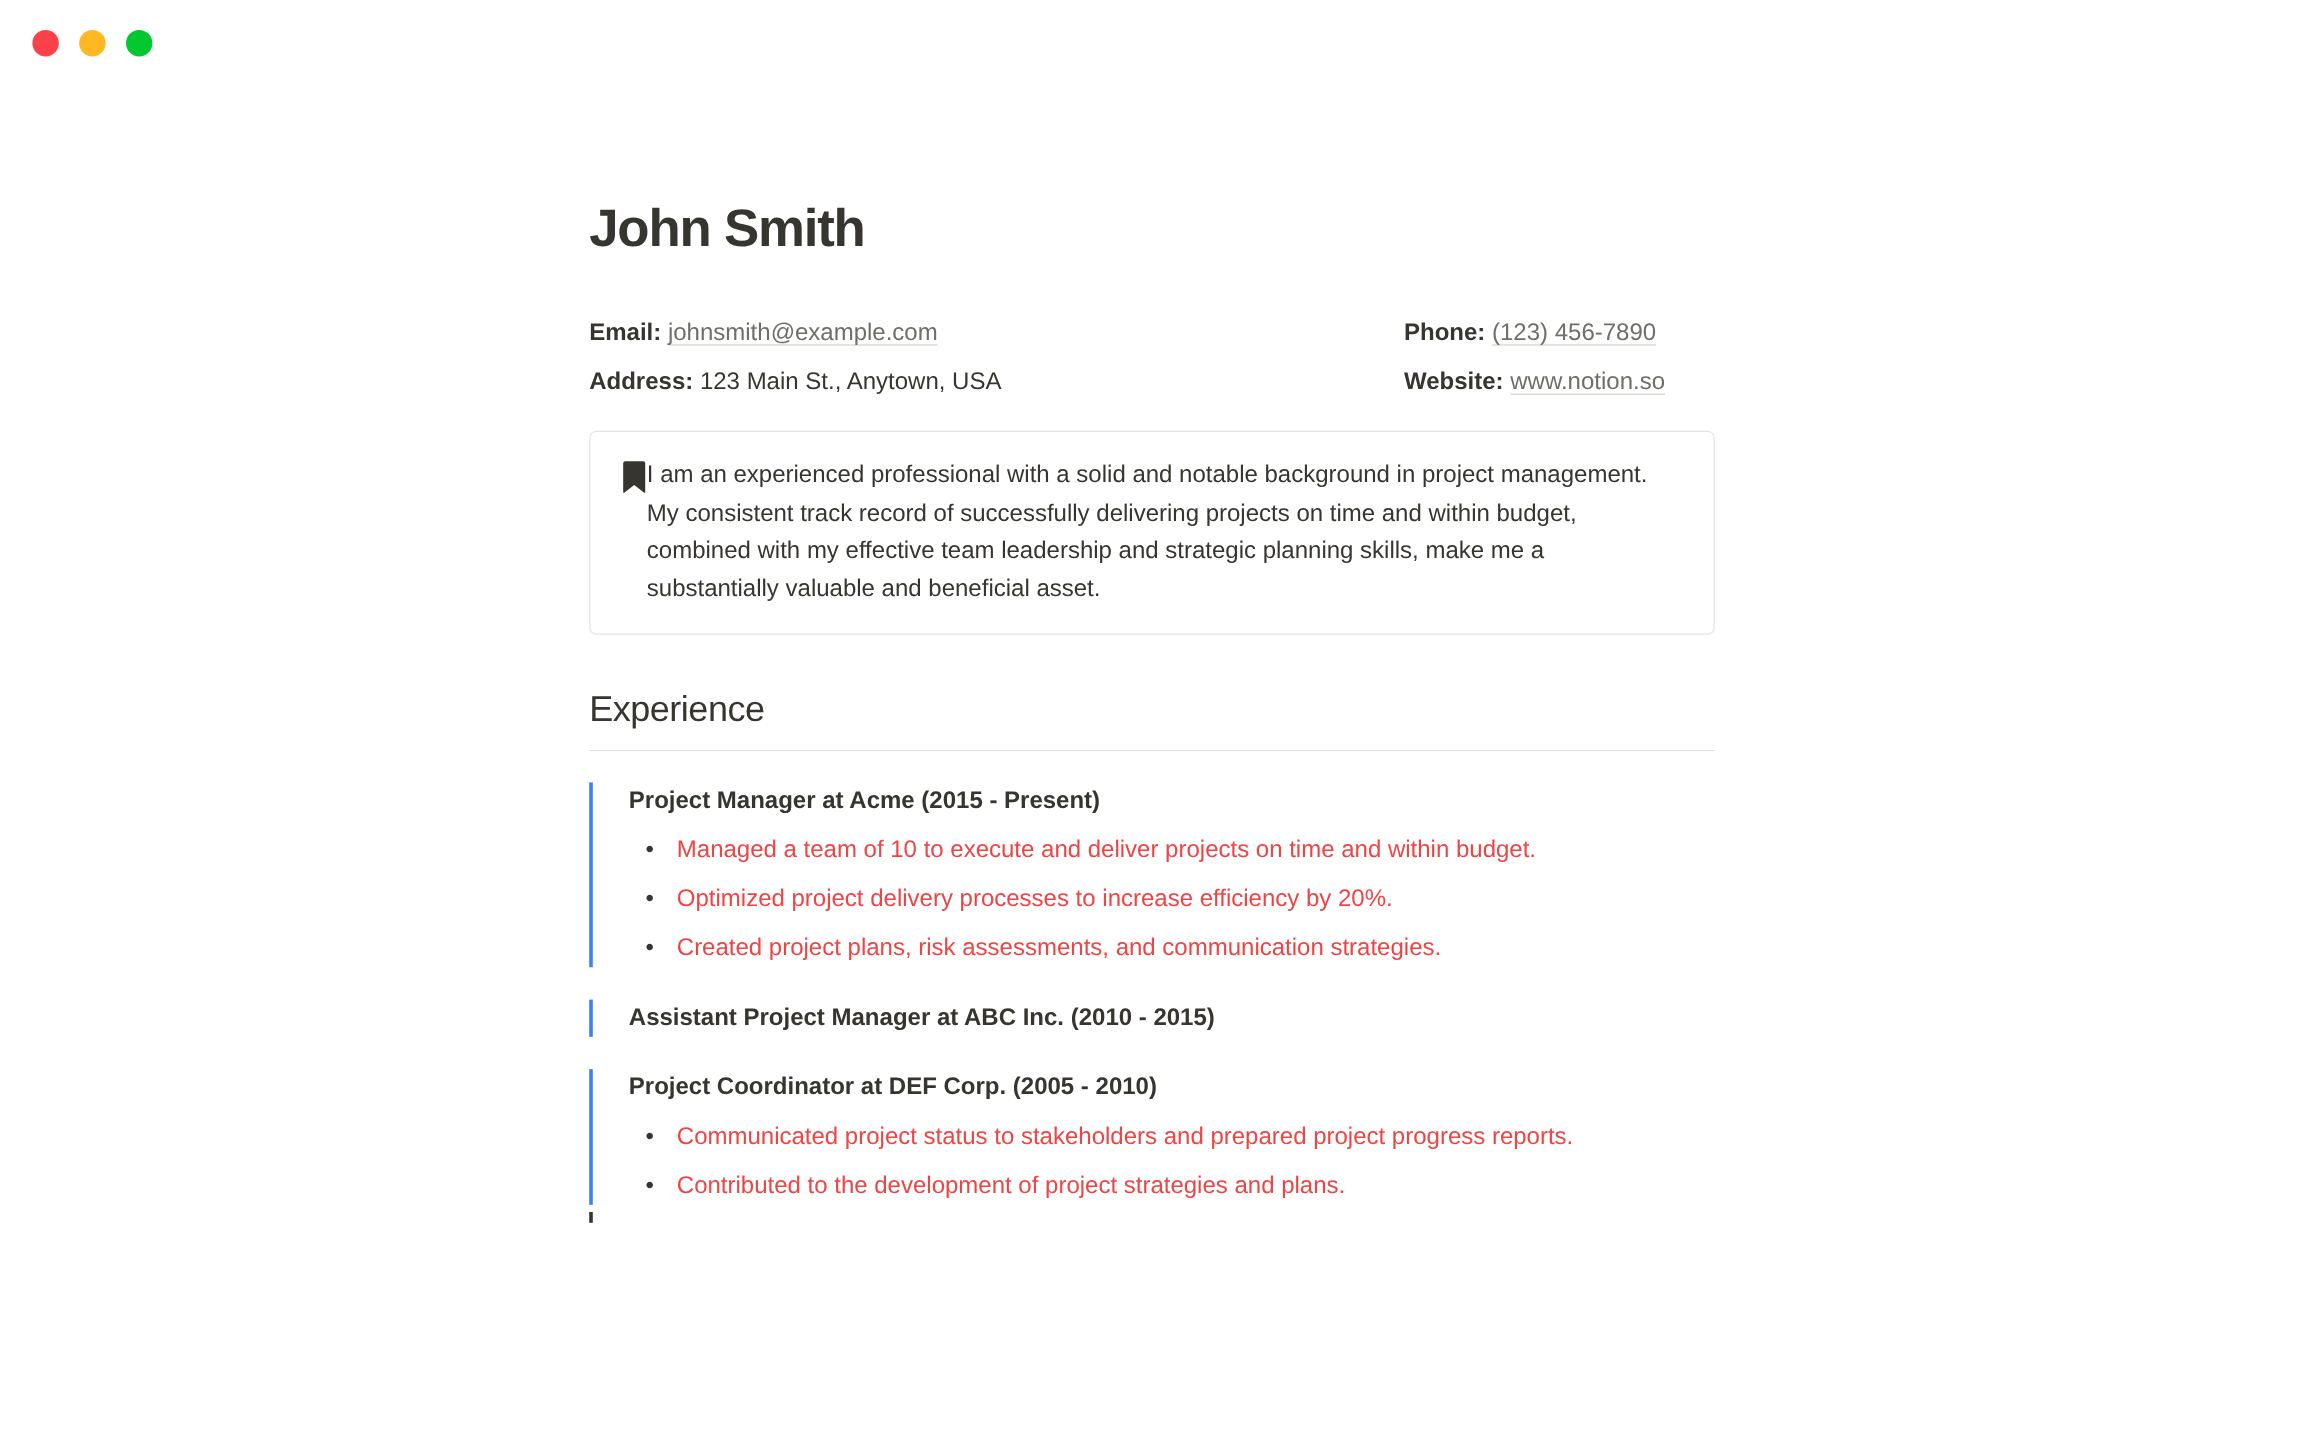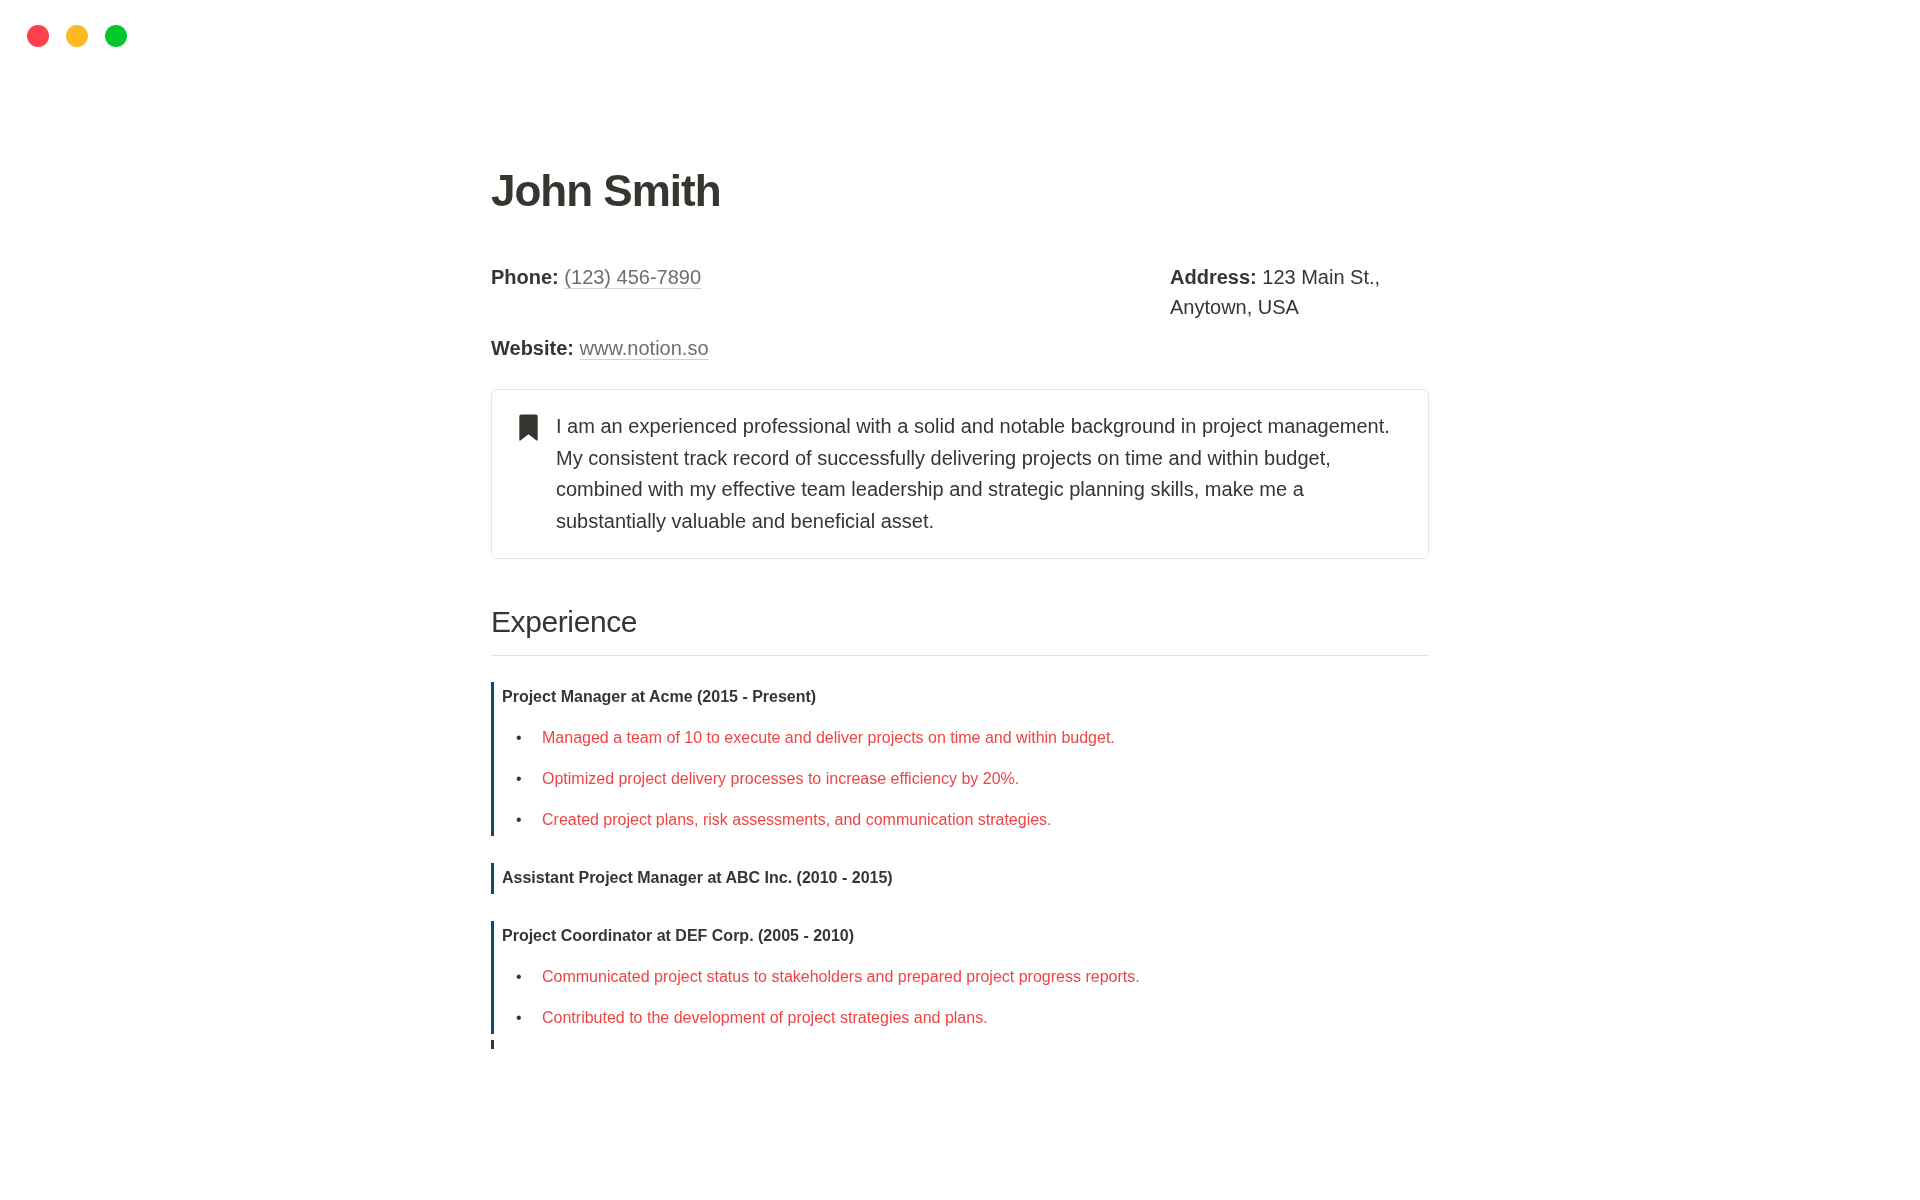--- a/index.html
+++ b/index.html
@@ -105,6 +105,10 @@
 
   <div class="contact-grid">
     <div>
+      <span class="contact-label">Email:</span>
+      <a class="contact-link">johnsmith@example.com</a>
+    </div>
+    <div>
       <span class="contact-label">Phone:</span>
       <a class="contact-link">(123) 456-7890</a>
     </div>

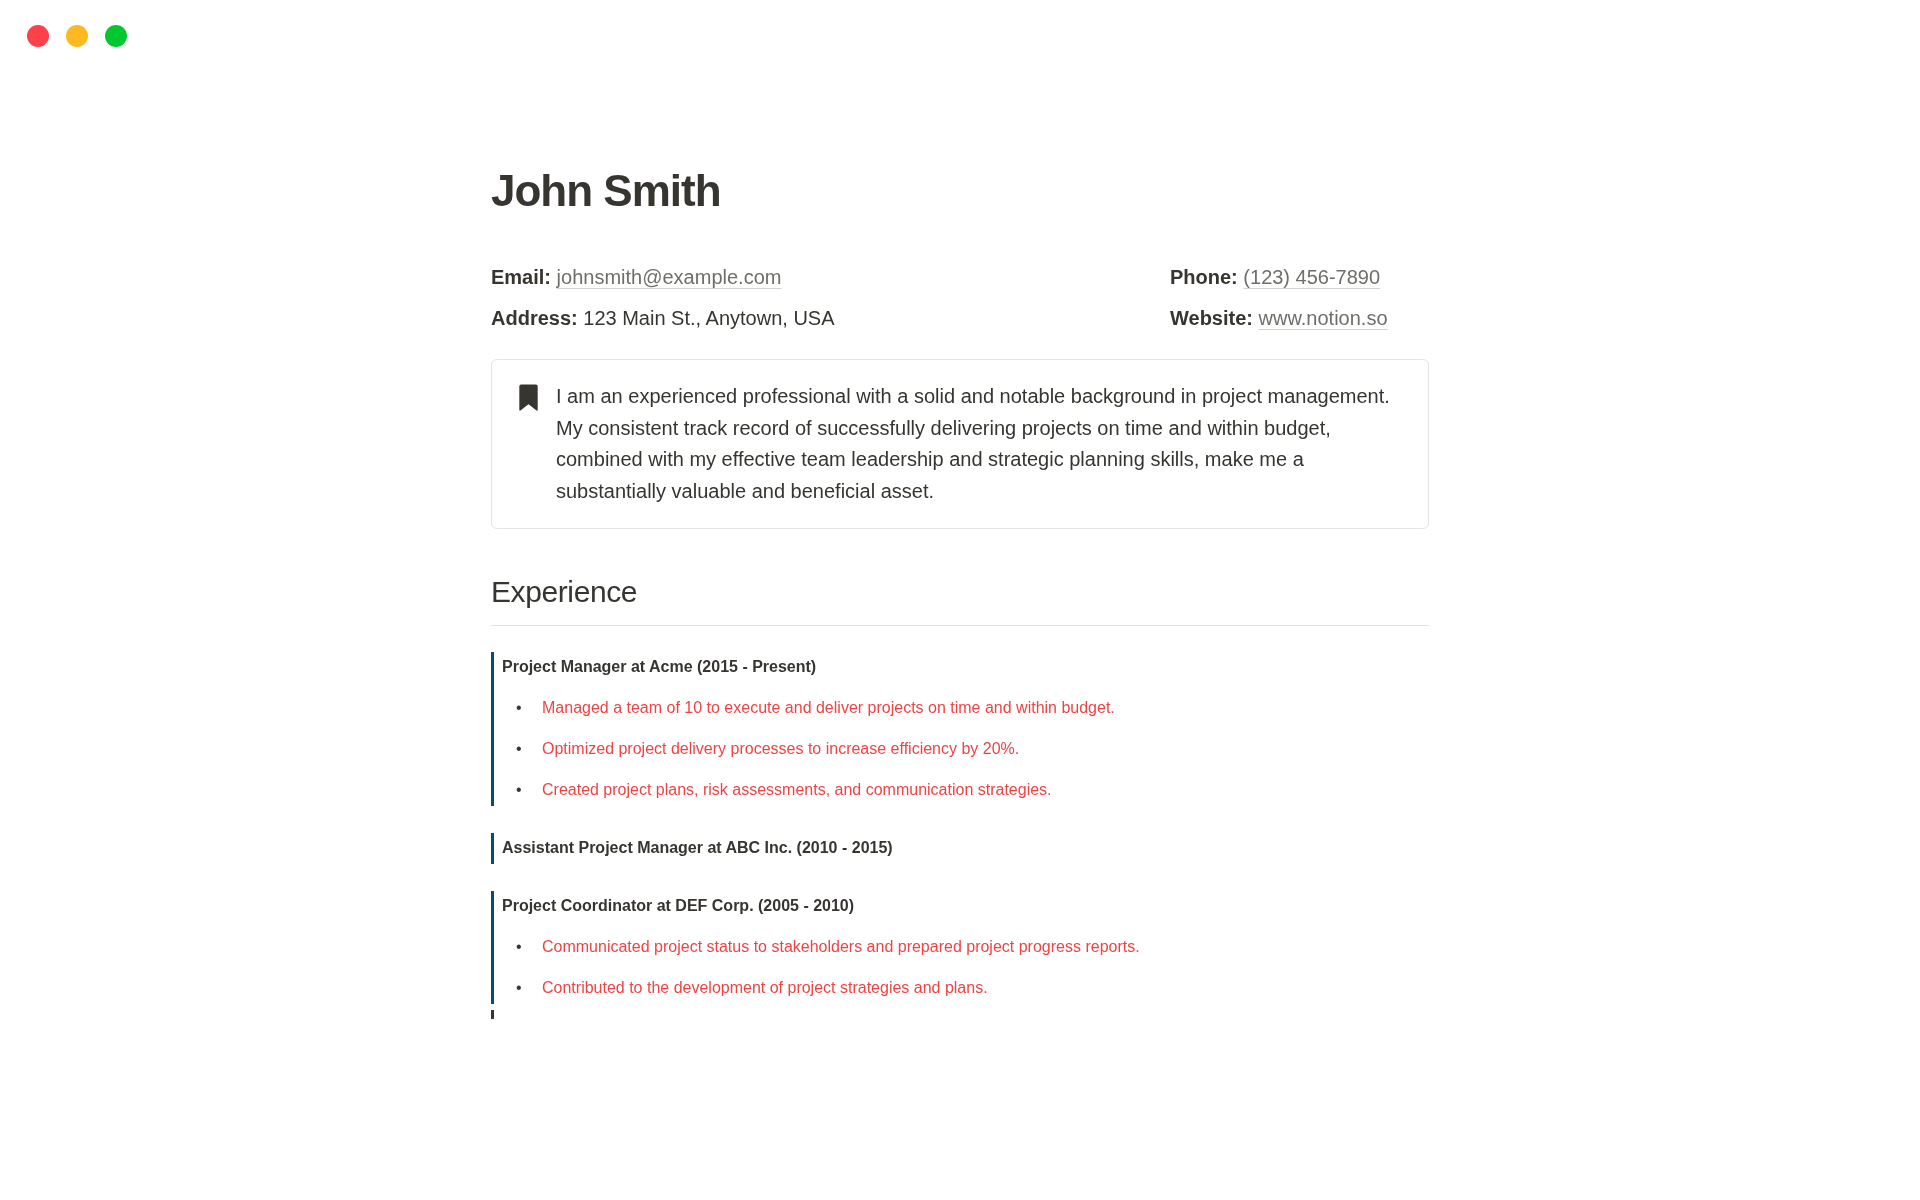--- a/index.html
+++ b/index.html
@@ -51,7 +51,7 @@
     margin-top: 26px;
     border: 1px solid #E5E4E1; border-radius: 6px;
     padding: 21px 28px 21px 26px;
-    display: flex; gap: 17px;
+    display: flex; 
     font-size: 20px; line-height: 31.5px;
     background: #ffffff;
   }

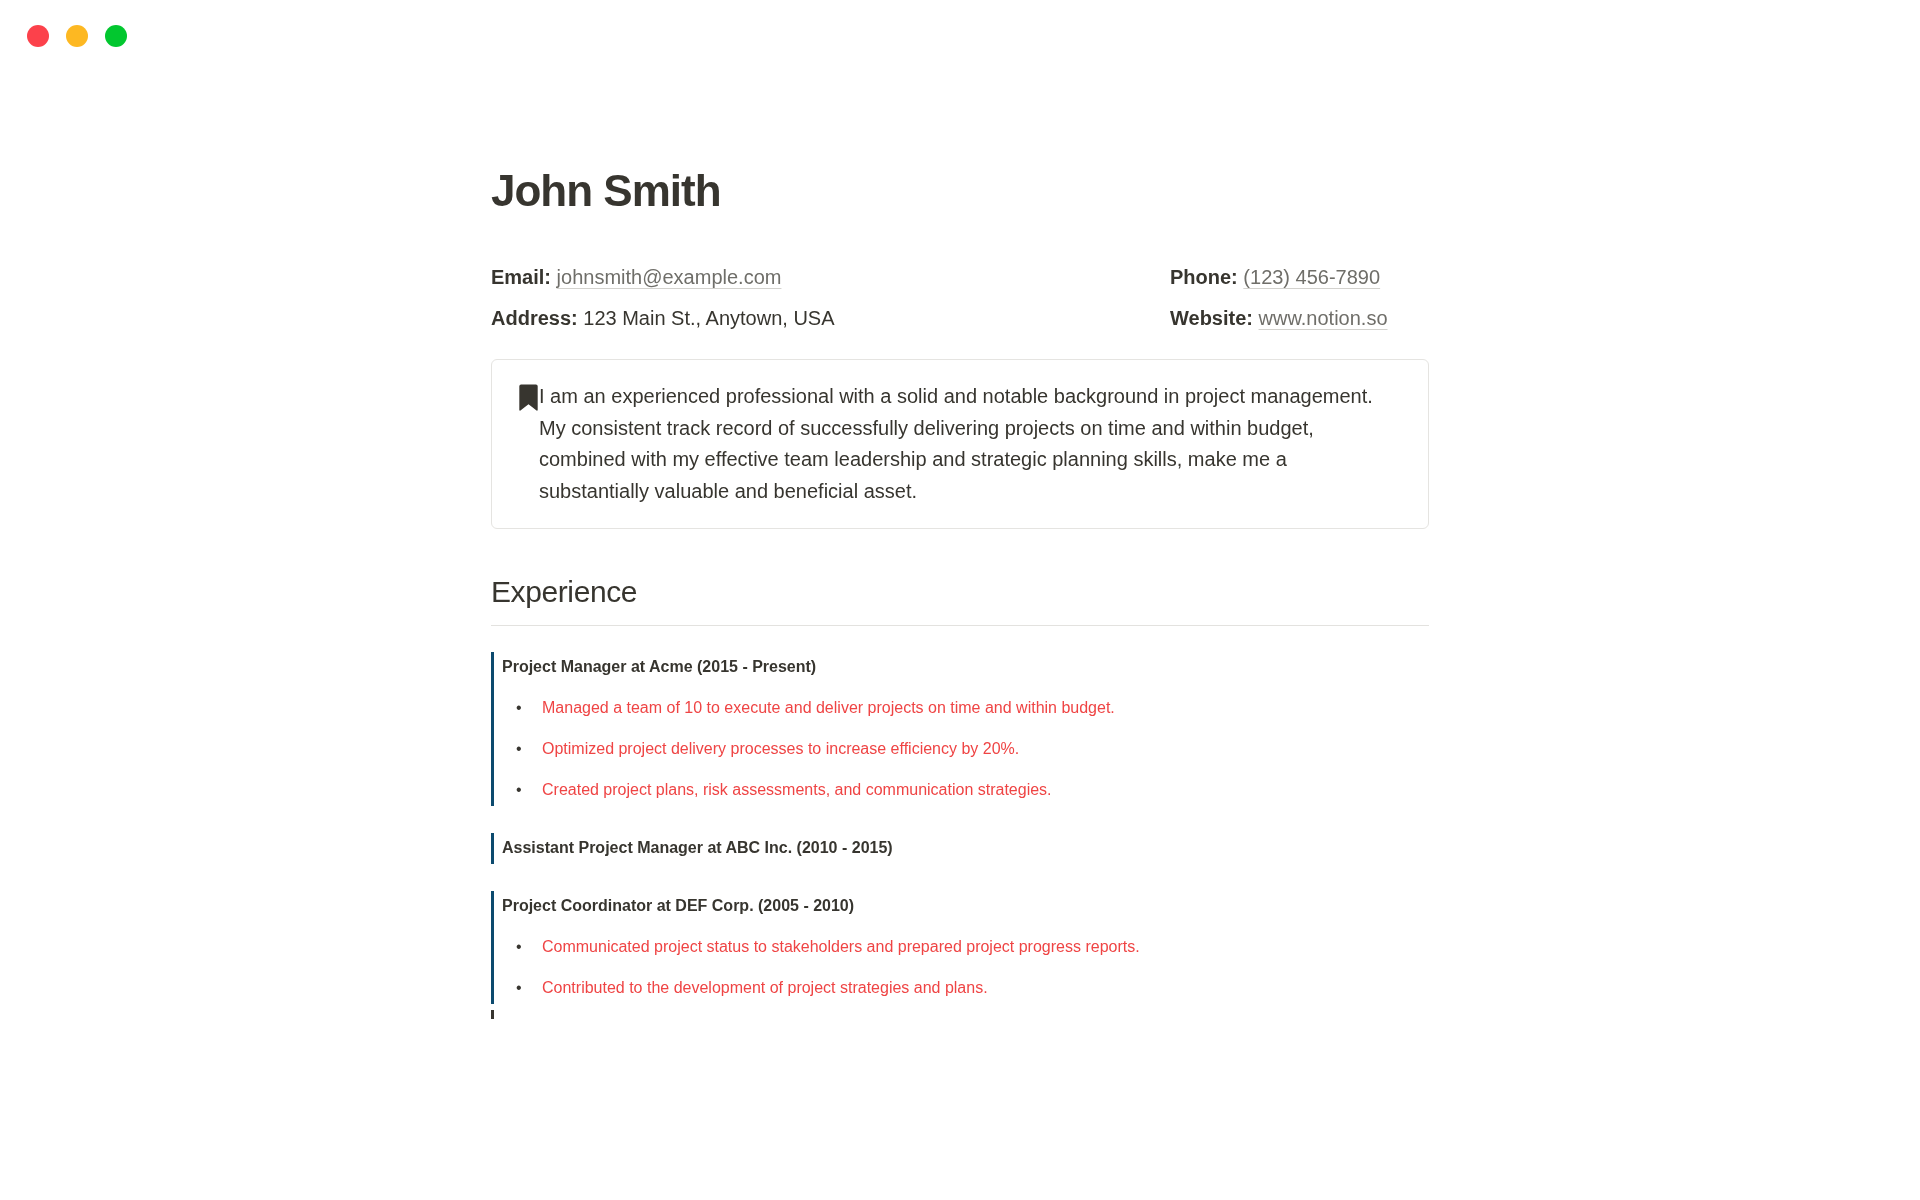--- a/index.html
+++ b/index.html
@@ -70,9 +70,9 @@
   
   .quote {
     margin-top: 26px;
-    border-left: 3px solid #0c4a6e;
-    padding: 1px 0 2px 8px;
-    font-size: 16px;
+    border-left: 3px solid #3b82f6;
+    padding: 1px 0 2px 30px;
+    font-size: 20px;
   }
   .quote + .quote { margin-top: 27px; }
   .job-title { font-weight: 700; line-height: 28px; color: #37352F; }

